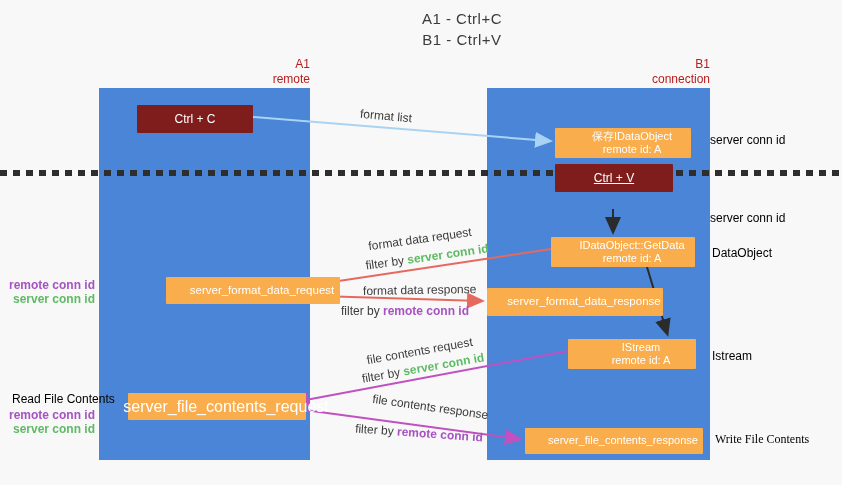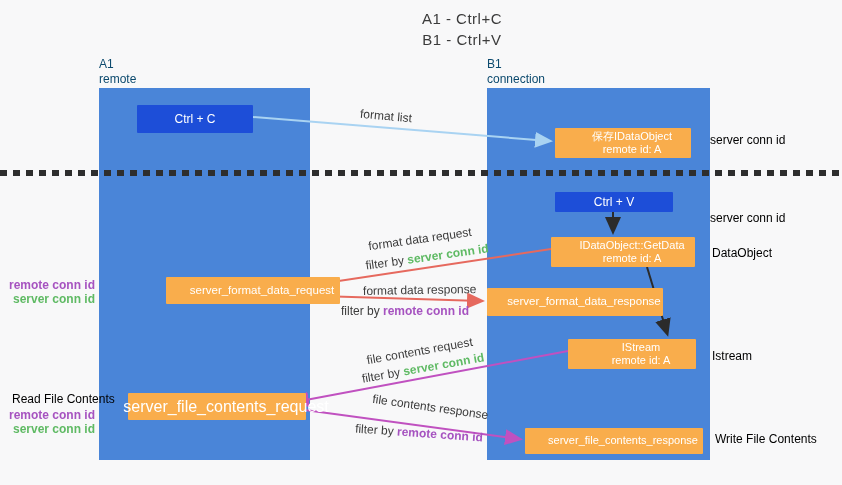--- a/index.html
+++ b/index.html
@@ -9,7 +9,7 @@
   .title{position:absolute;top:8px;left:0;width:100%;text-align:center;color:#3b3b3b;
          font-size:15px;line-height:21px;letter-spacing:0.5px;padding-left:41px;}
 
-  .colheader{position:absolute;text-align:left;color:#0c4a6e;font-size:12px;line-height:15px;}
+  .colheader{position:absolute;text-align:right;color:#b91c1c;font-size:12px;line-height:15px;}
   .colheader.left{left:99px;width:211px;top:57px;}
   .colheader.right{left:487px;width:223px;top:57px;}
 

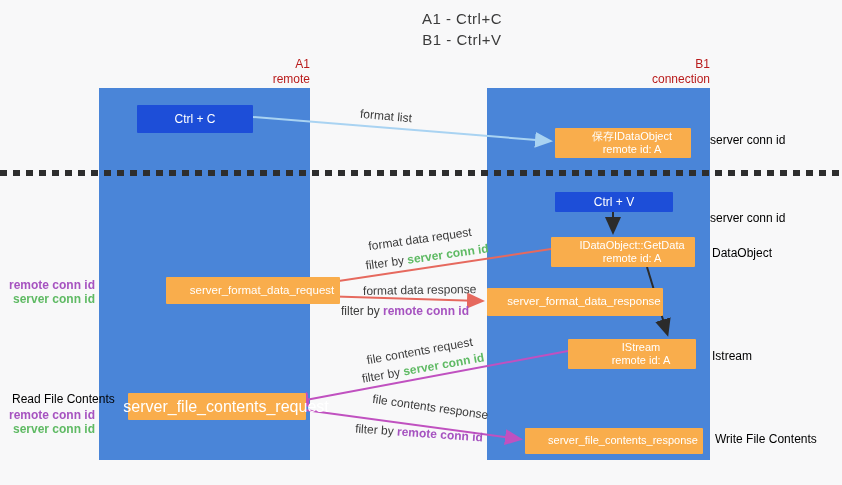--- a/index.html
+++ b/index.html
@@ -22,7 +22,7 @@
 
   .box{position:absolute;display:flex;flex-direction:column;align-items:center;justify-content:center;
        color:#fff;text-align:center;border-radius:1px;}
-  .box.green{background:#1d4ed8;font-size:12px;}
+  .box.green{background:#7f1d1d;font-size:12px;}
   .box.orange{background:#f9ad4c;font-size:11px;line-height:13.5px;padding-left:18px;}
 
   #box-ctrl-c{left:137px;top:105px;width:116px;height:28px;}

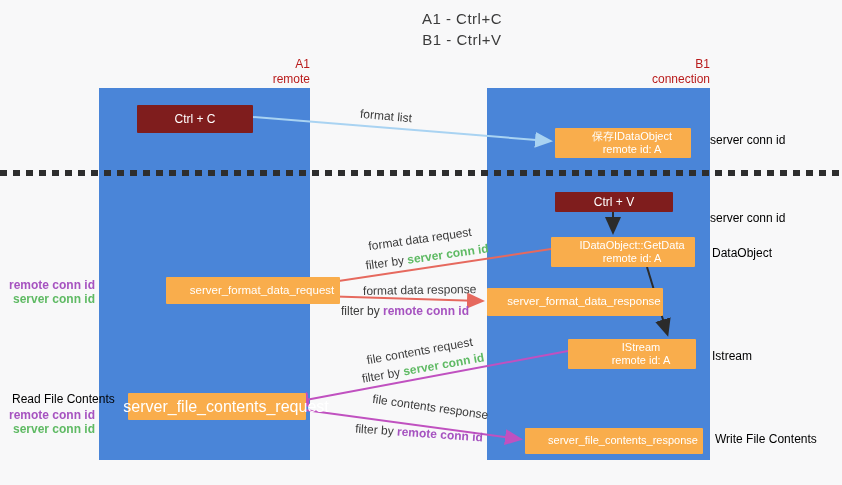--- a/index.html
+++ b/index.html
@@ -27,7 +27,7 @@
 
   #box-ctrl-c{left:137px;top:105px;width:116px;height:28px;}
   #box-save-ido{left:555px;top:128px;width:118px;height:30px;}
-  #box-ctrl-v{left:555px;top:192px;width:118px;height:20px;}
+  #box-ctrl-v{left:555px;top:164px;width:118px;height:28px;text-decoration:underline;}
   #box-getdata{left:551px;top:237px;width:126px;height:30px;}
   #box-format-req{left:130px;top:277px;width:156px;height:27px;font-size:11.5px;margin-left:36px;}
   #box-format-resp{left:487px;top:288px;width:158px;height:28px;font-size:11.5px;}

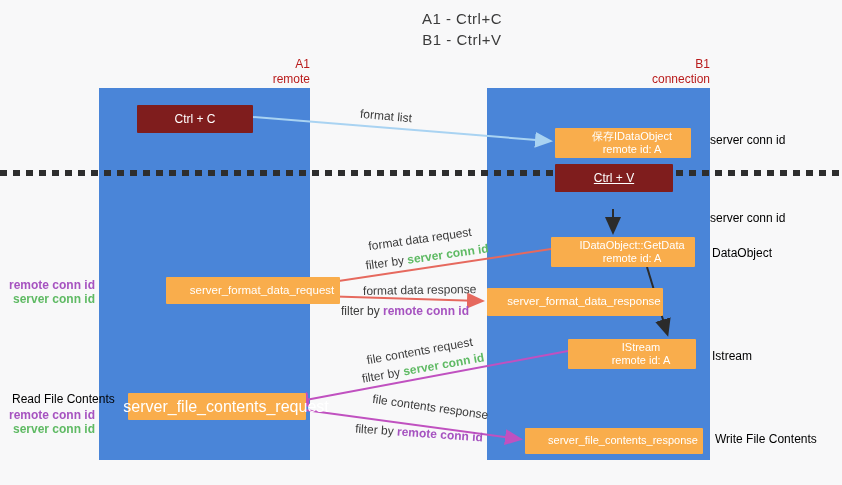--- a/index.html
+++ b/index.html
@@ -170,7 +170,7 @@
   <div class="side green" style="left:710px;top:211px;">server conn id</div>
   <div class="side dark" style="left:712px;top:246px;">DataObject</div>
   <div class="side dark" style="left:712px;top:349px;">Istream</div>
-  <div class="side dark" style="left:715px;top:432px;">Write File Contents</div>
+  <div class="side dark" style="left:715px;top:432px;font-family:Liberation Serif, serif;">Write File Contents</div>
 
 </div>
 

